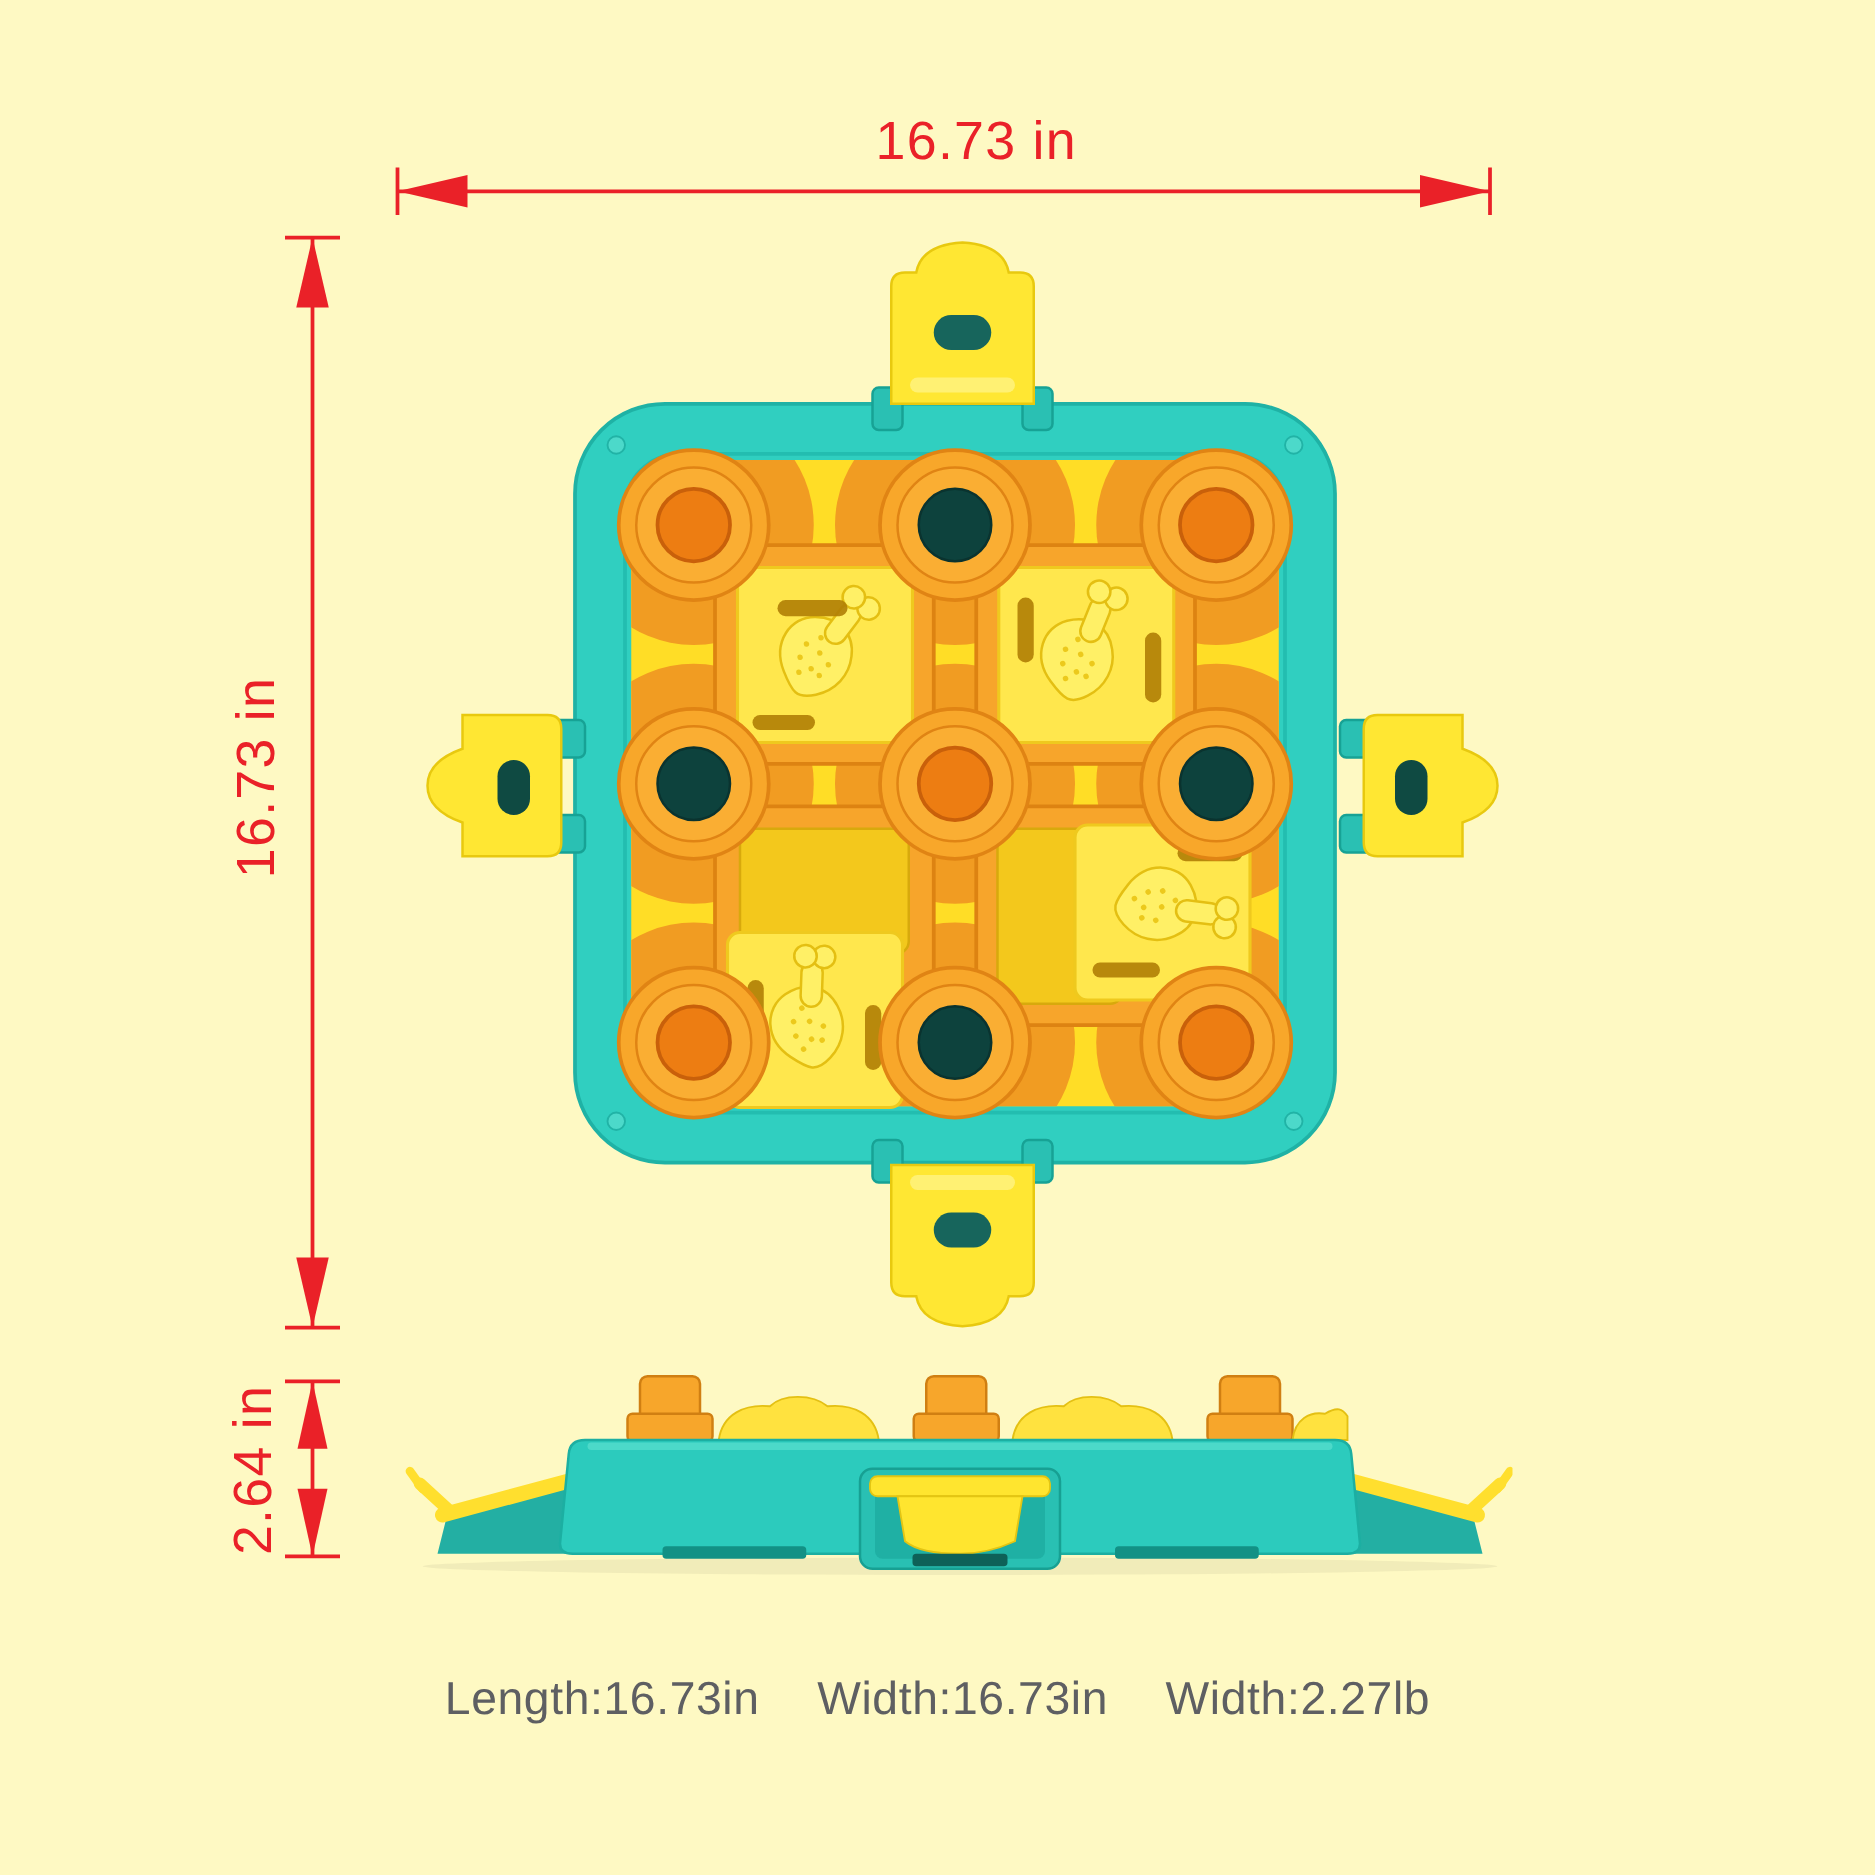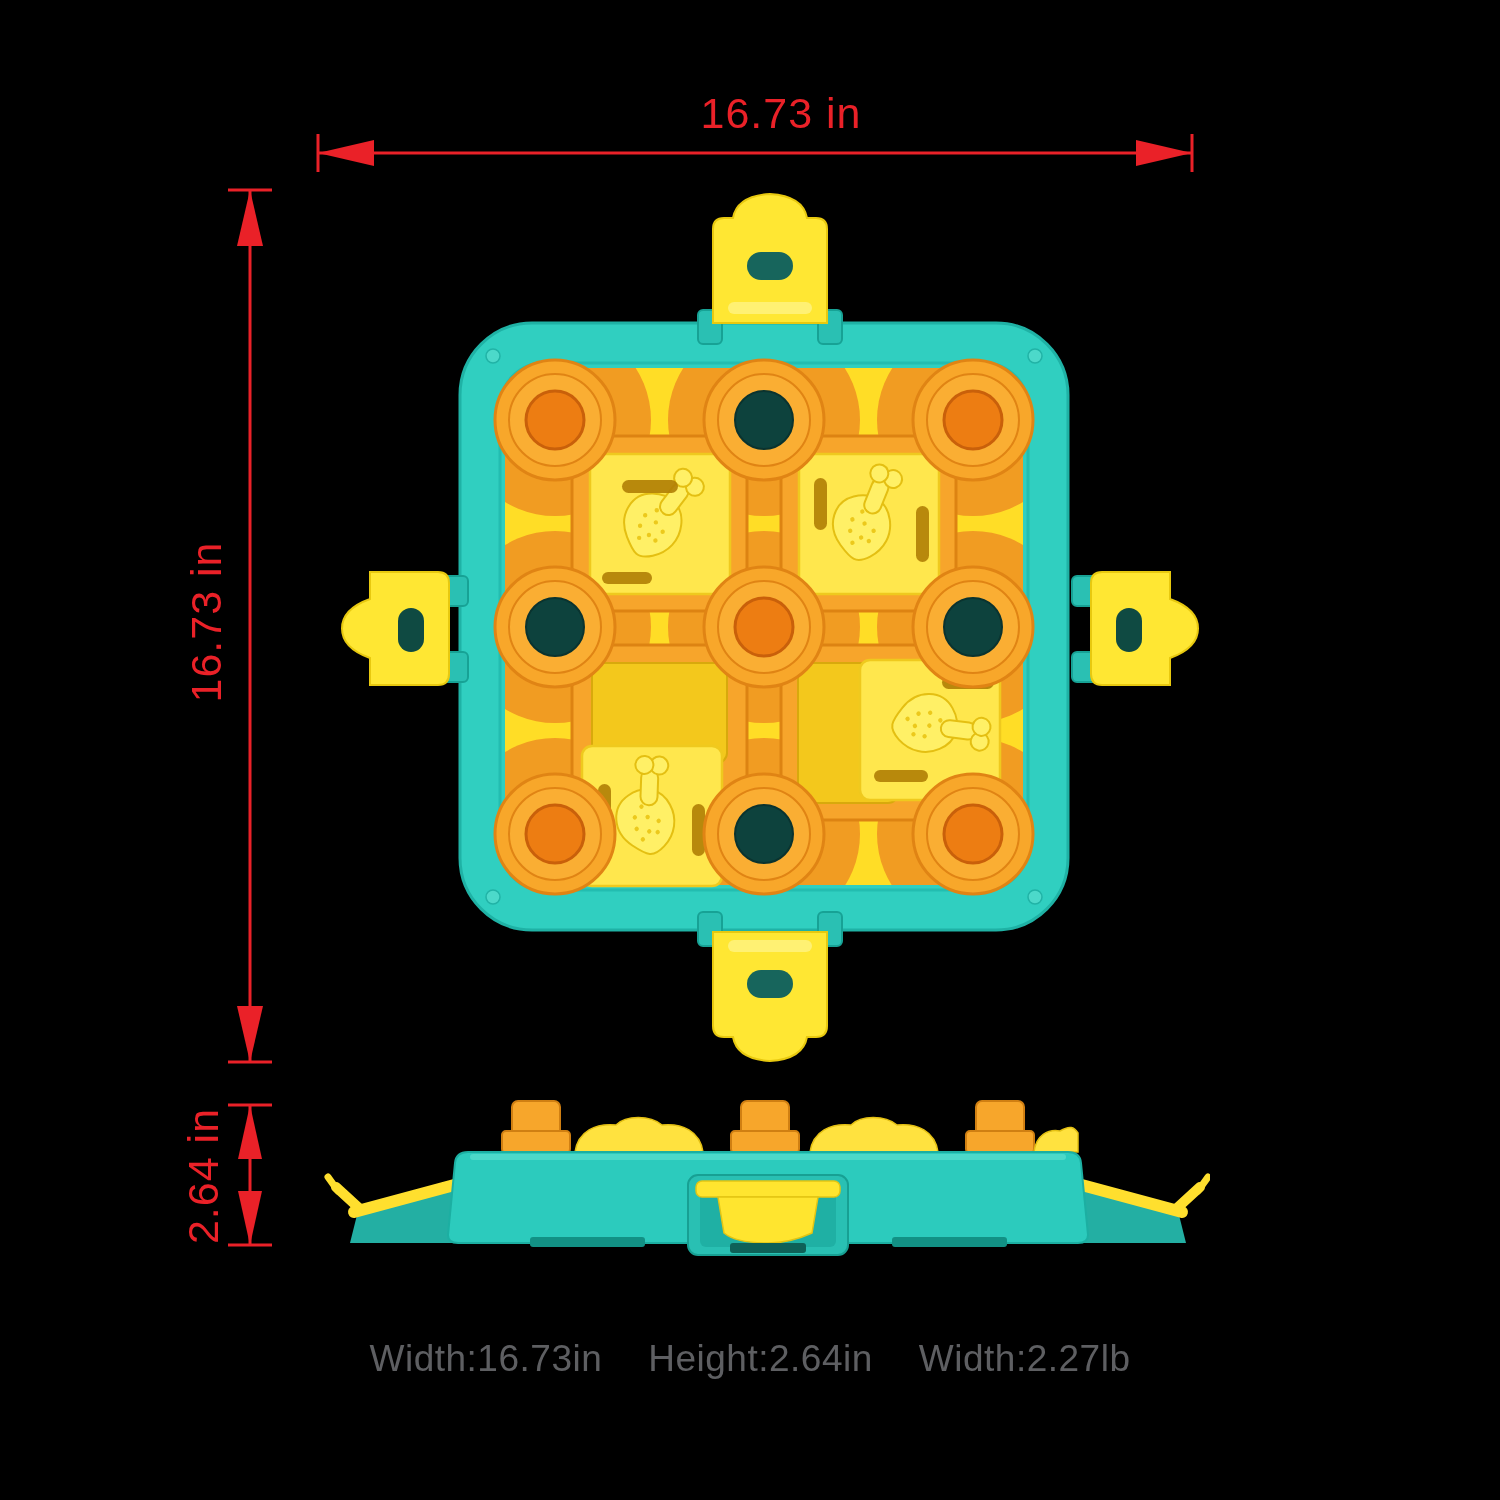--- a/index.html
+++ b/index.html
@@ -5,7 +5,7 @@
   html,body{margin:0;padding:0;background:#ffffff;}
   .canvas{
     position:relative;width:1500px;height:1500px;
-    background:#000000;overflow:hidden;
+    background:#fef9c3;overflow:hidden;
     font-family:"Liberation Sans",sans-serif;
   }
   .abs{position:absolute;}

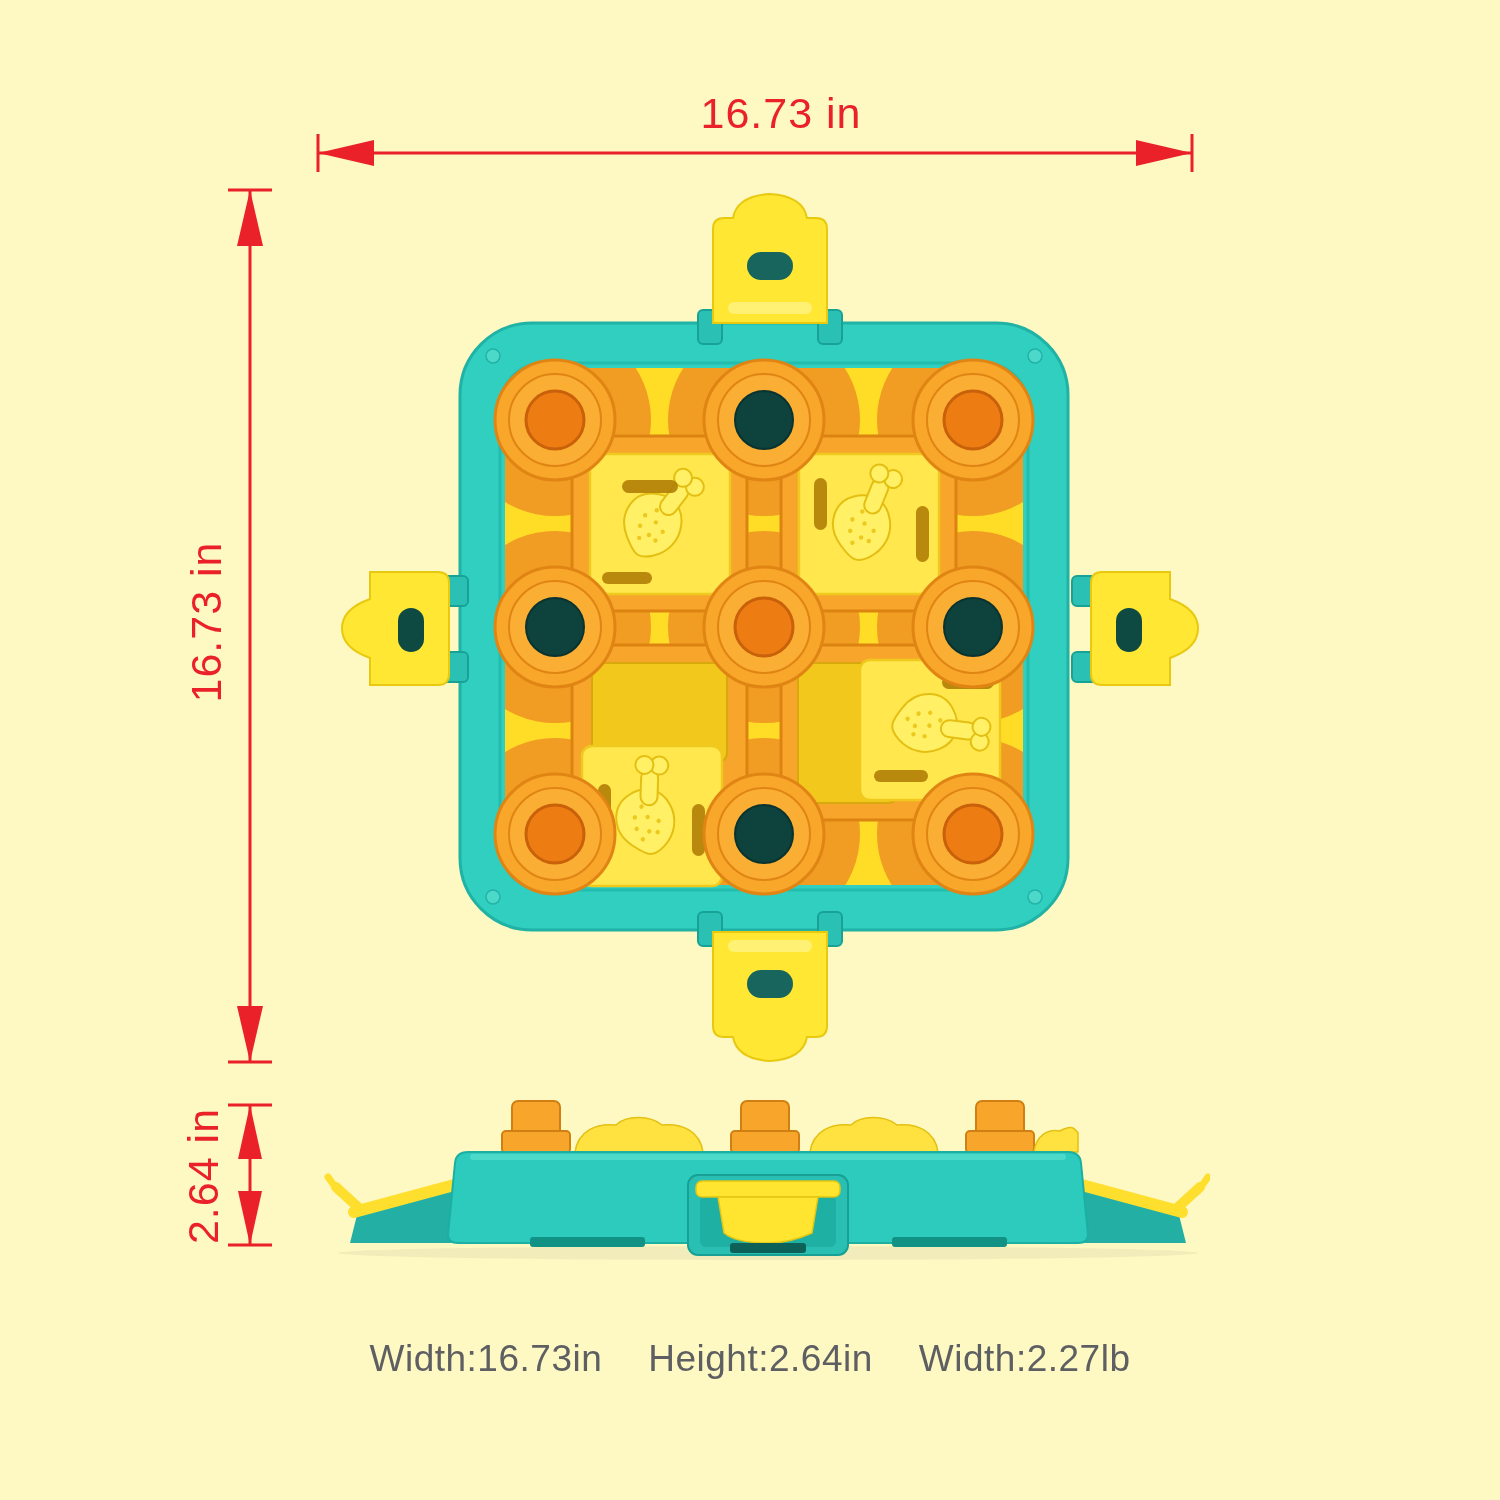--- a/index.html
+++ b/index.html
@@ -270,6 +270,7 @@
   </svg>
 
   <div class="specs">
+    <span>Length:16.73in</span>
     <span>Width:16.73in</span>
     <span>Height:2.64in</span>
     <span>Width:2.27lb</span>

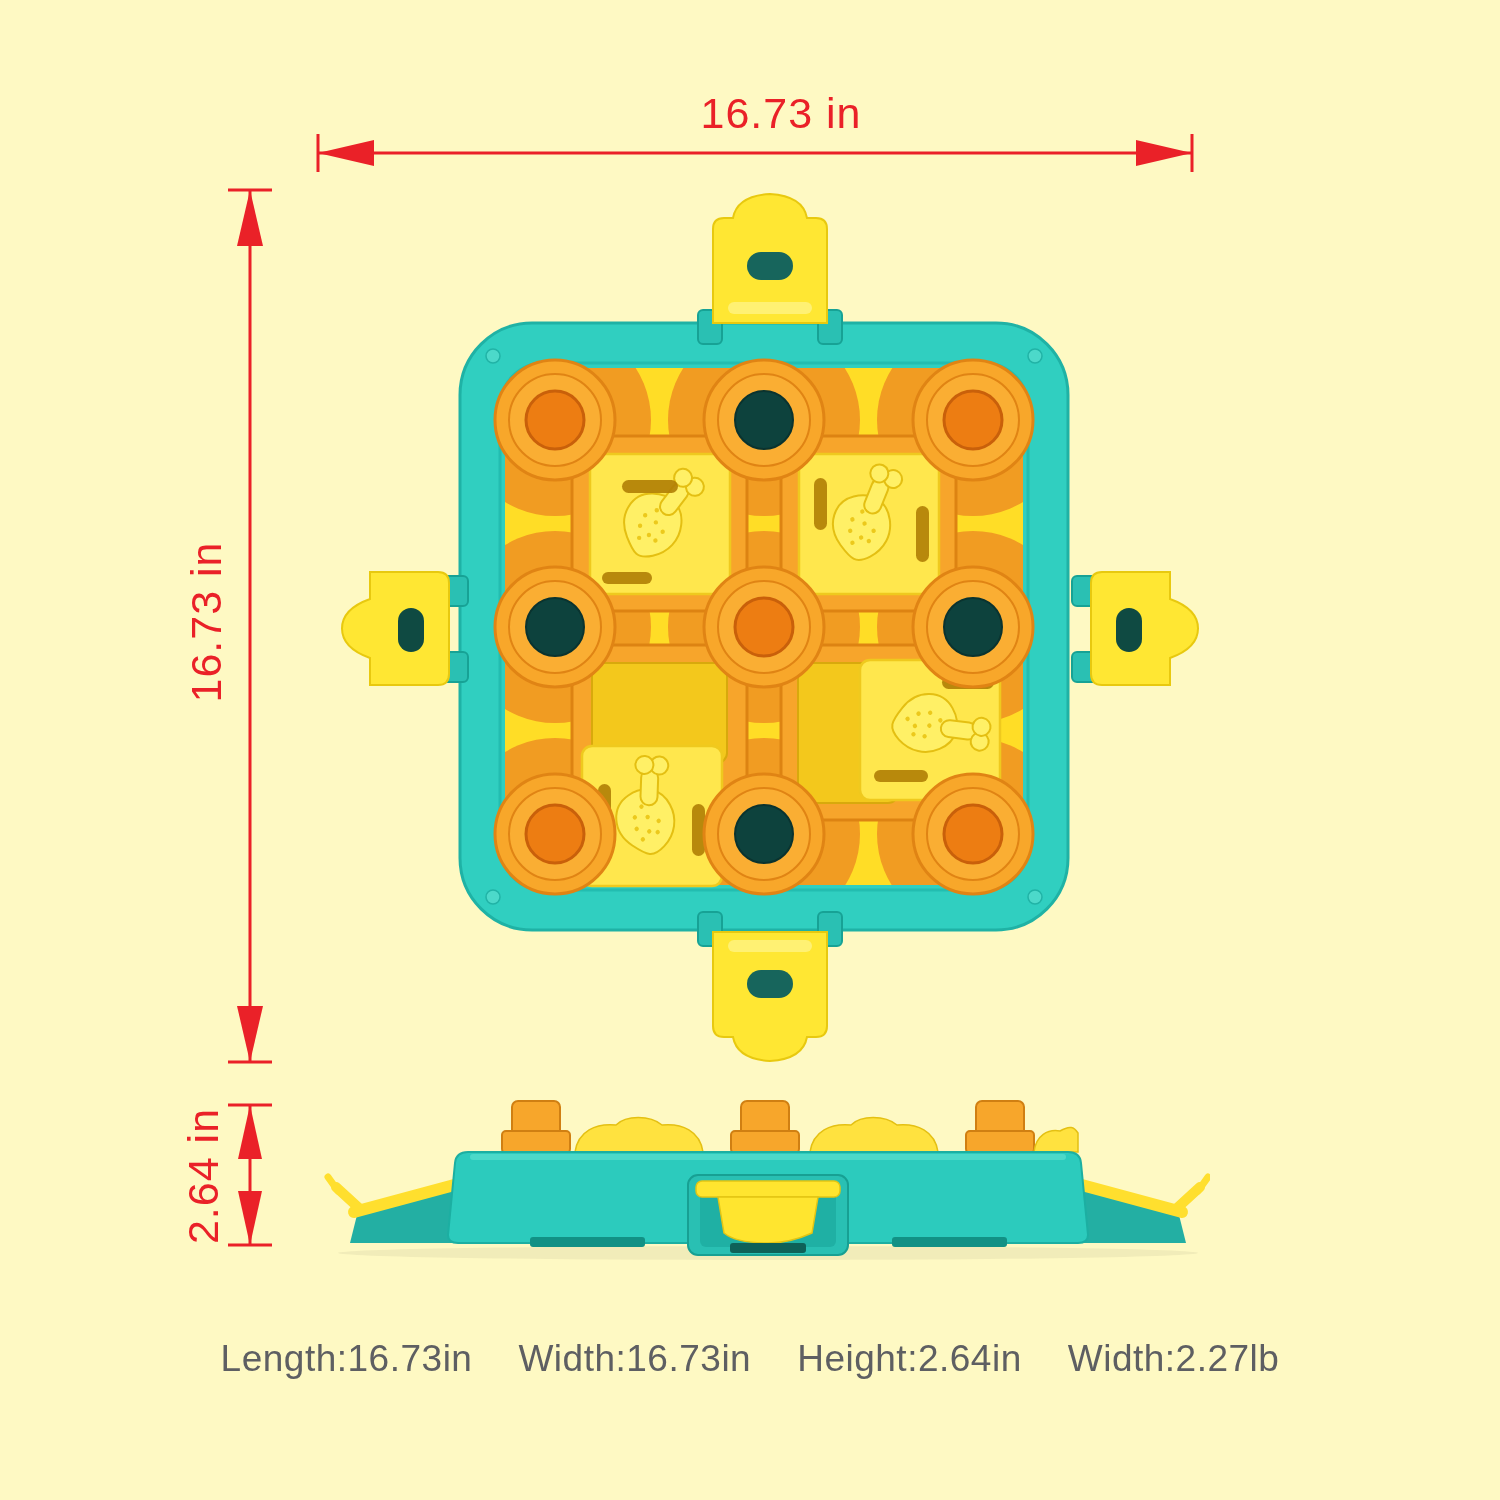--- a/index.html
+++ b/index.html
@@ -272,7 +272,6 @@
   <div class="specs">
     <span>Length:16.73in</span>
     <span>Width:16.73in</span>
-    <span>Height:2.64in</span>
     <span>Width:2.27lb</span>
   </div>
 

